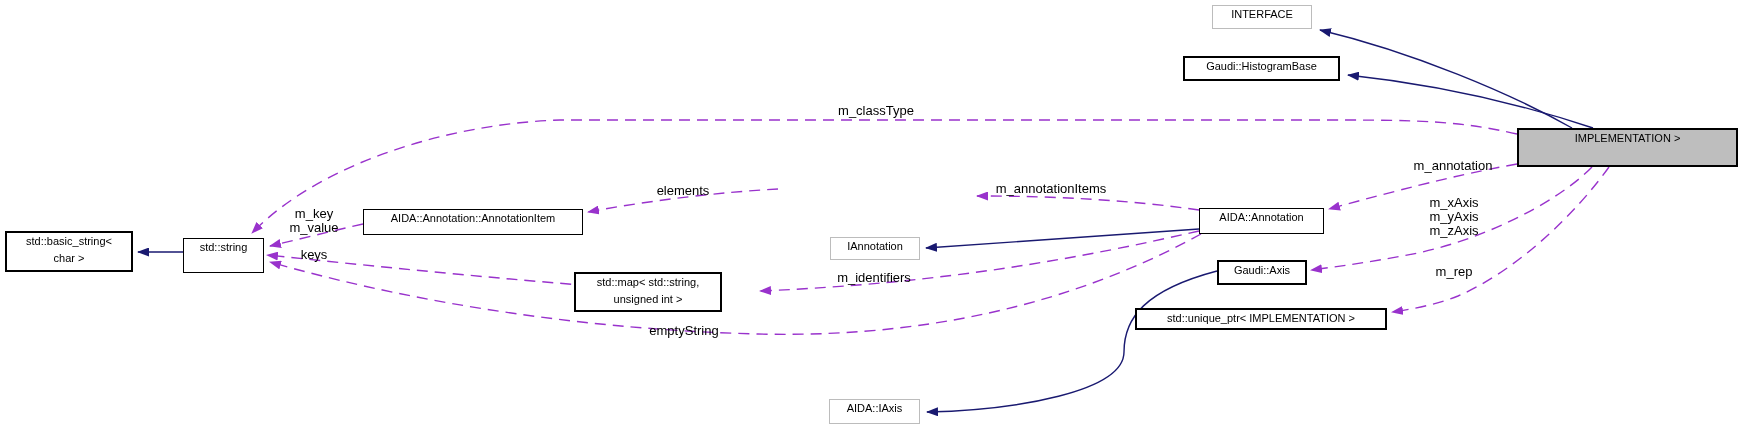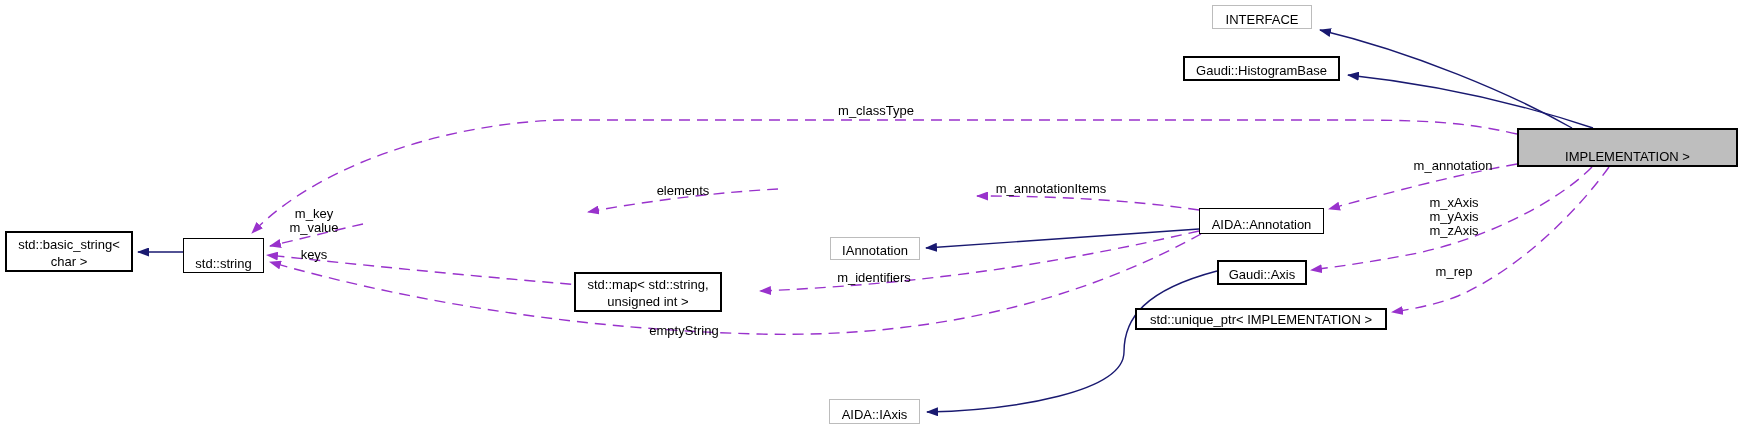--- a/index.html
+++ b/index.html
@@ -15,11 +15,11 @@
     position:absolute;
     box-sizing:border-box;
     display:flex;flex-direction:column;
-    align-items:center;justify-content:flex-end;
+    align-items:center;justify-content:flex-start;
     background:#ffffff;
     border:1px solid #000000;
     color:#000000;
-    font-size:13px;line-height:17px;
+    font-size:11px;line-height:17px;
     text-align:center;white-space:nowrap;
     cursor:pointer;
   }

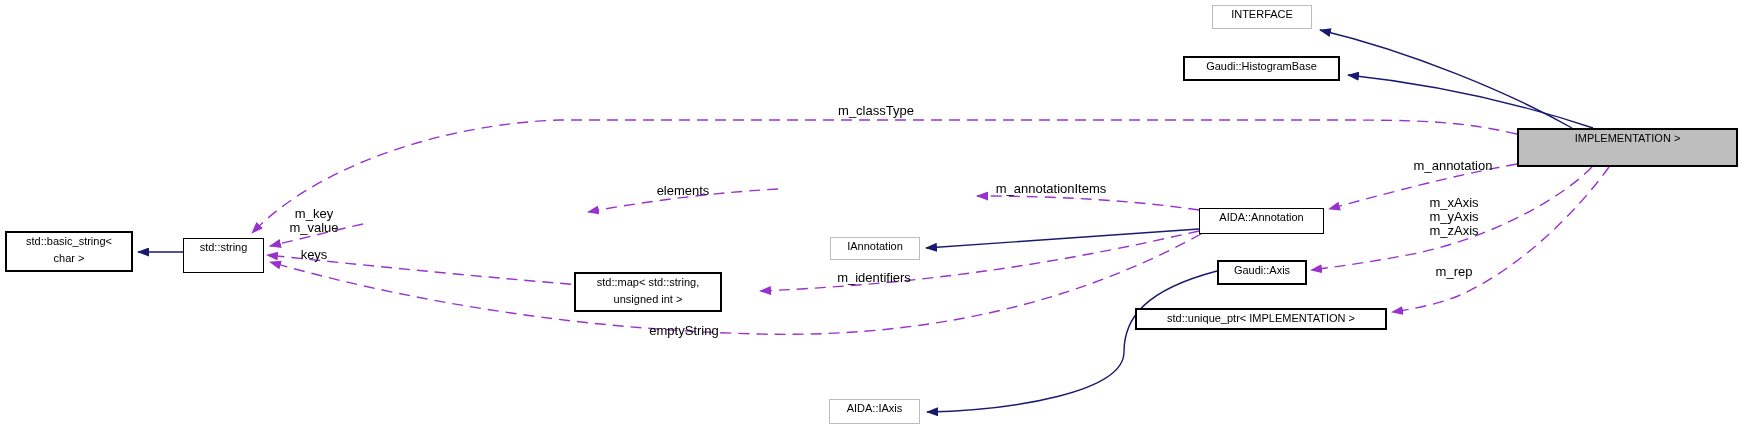--- a/index.html
+++ b/index.html
@@ -93,6 +93,9 @@
     <span>IAnnotation</span>
   </div>
 
+  <div class="node" style="left:363px;top:209px;width:220px;height:26px">
+    <span>AIDA::Annotation::AnnotationItem</span>
+  </div>
 
   <div class="node" style="left:183px;top:238px;width:81px;height:35px">
     <span>std::string</span>

